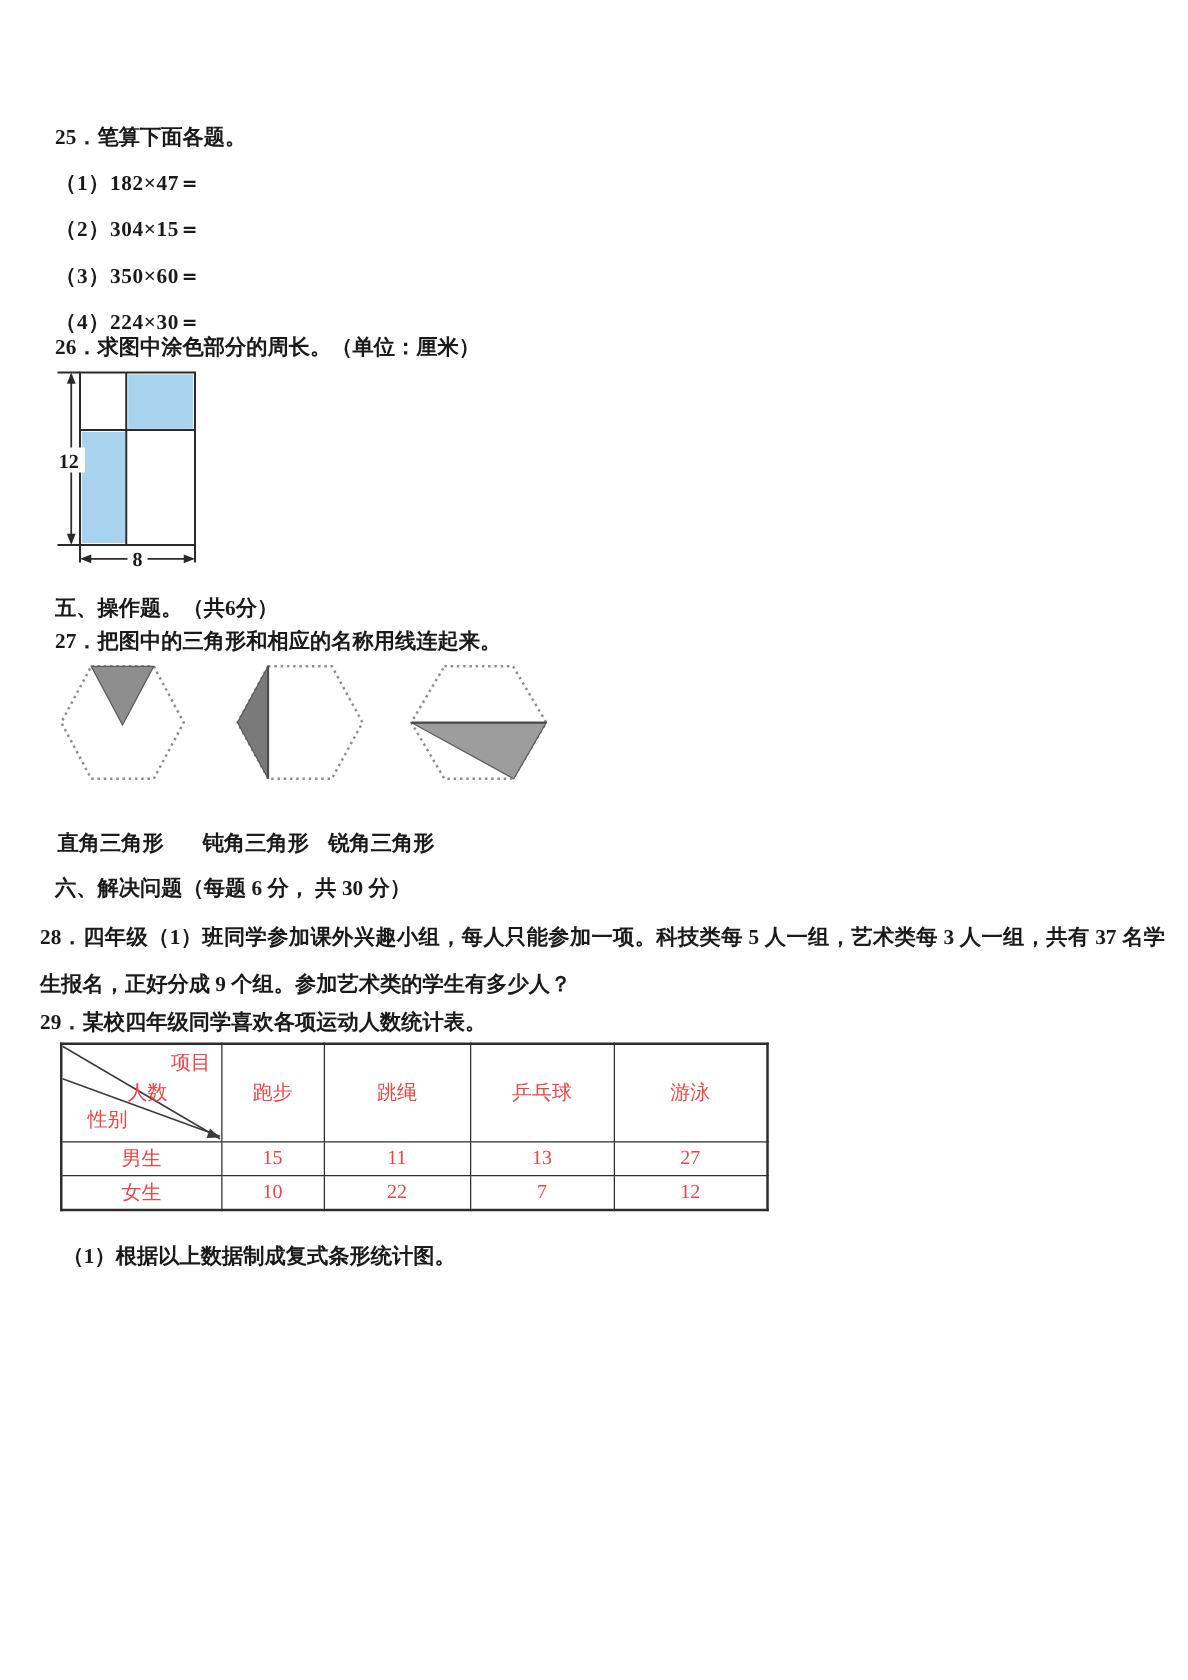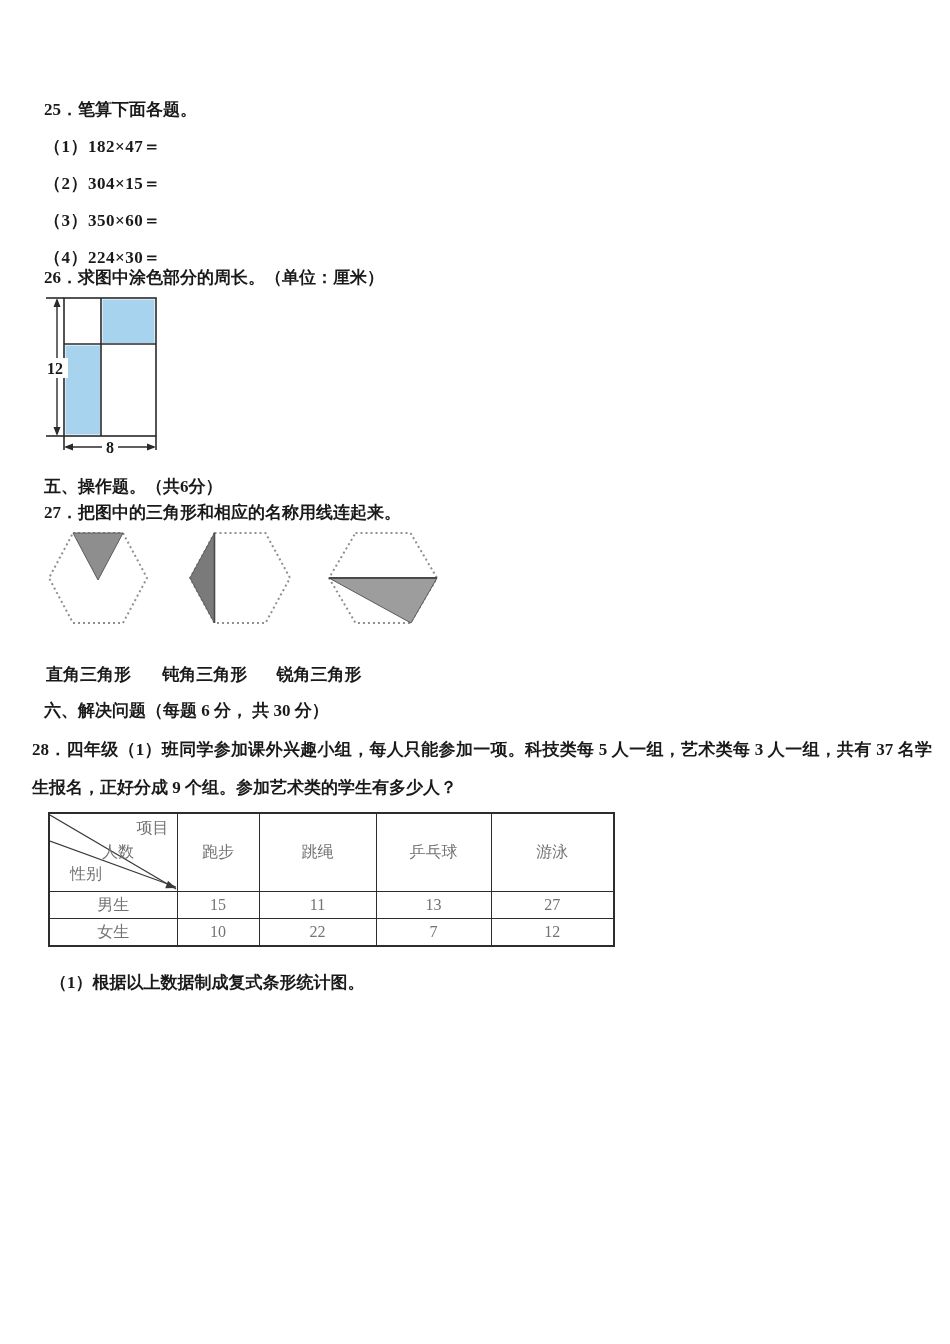--- a/index.html
+++ b/index.html
@@ -30,7 +30,7 @@
   .tri-label{display:inline-block;}
   #tri-label-0{margin-left:2px;}
   #tri-label-1{margin-left:27px;}
-  #tri-label-2{margin-left:25px;}
+  #tri-label-2{margin-left:11px;}
   #sec6-title{margin-top:16px;}
   .para{
     margin:10px 0 0 -12px;

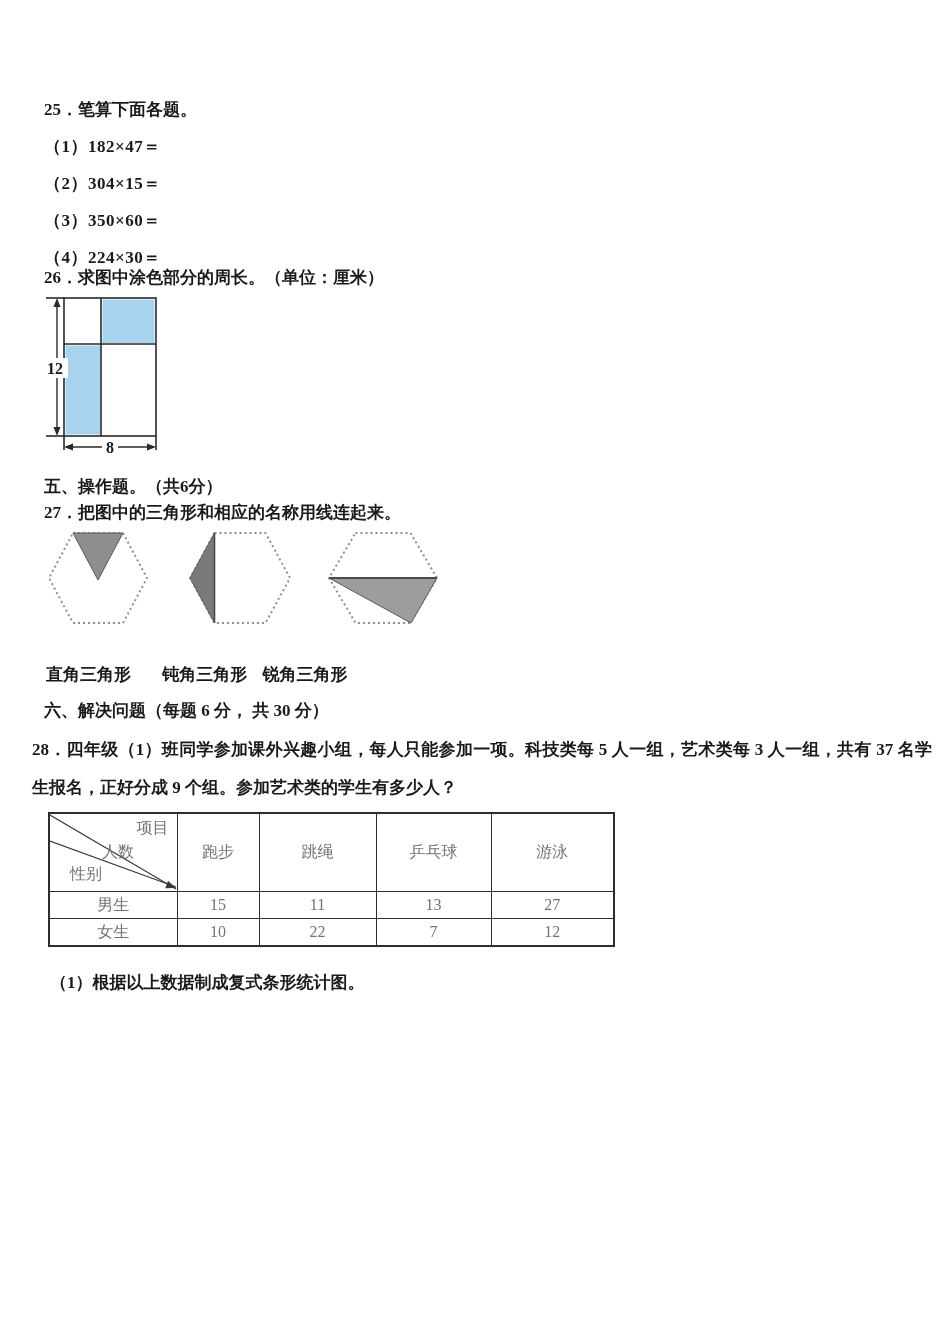--- a/index.html
+++ b/index.html
@@ -142,6 +142,7 @@
 
   <p class="para">28．四年级（1）班同学参加课外兴趣小组，每人只能参加一项。科技类每 5 人一组，艺术类每 3 人一组，共有 37 名学生报名，正好分成 9 个组。参加艺术类的学生有多少人？</p>
 
+  <div class="line" id="q29-title">29．某校四年级同学喜欢各项运动人数统计表。</div>
 
   <table class="stats">
     <colgroup>

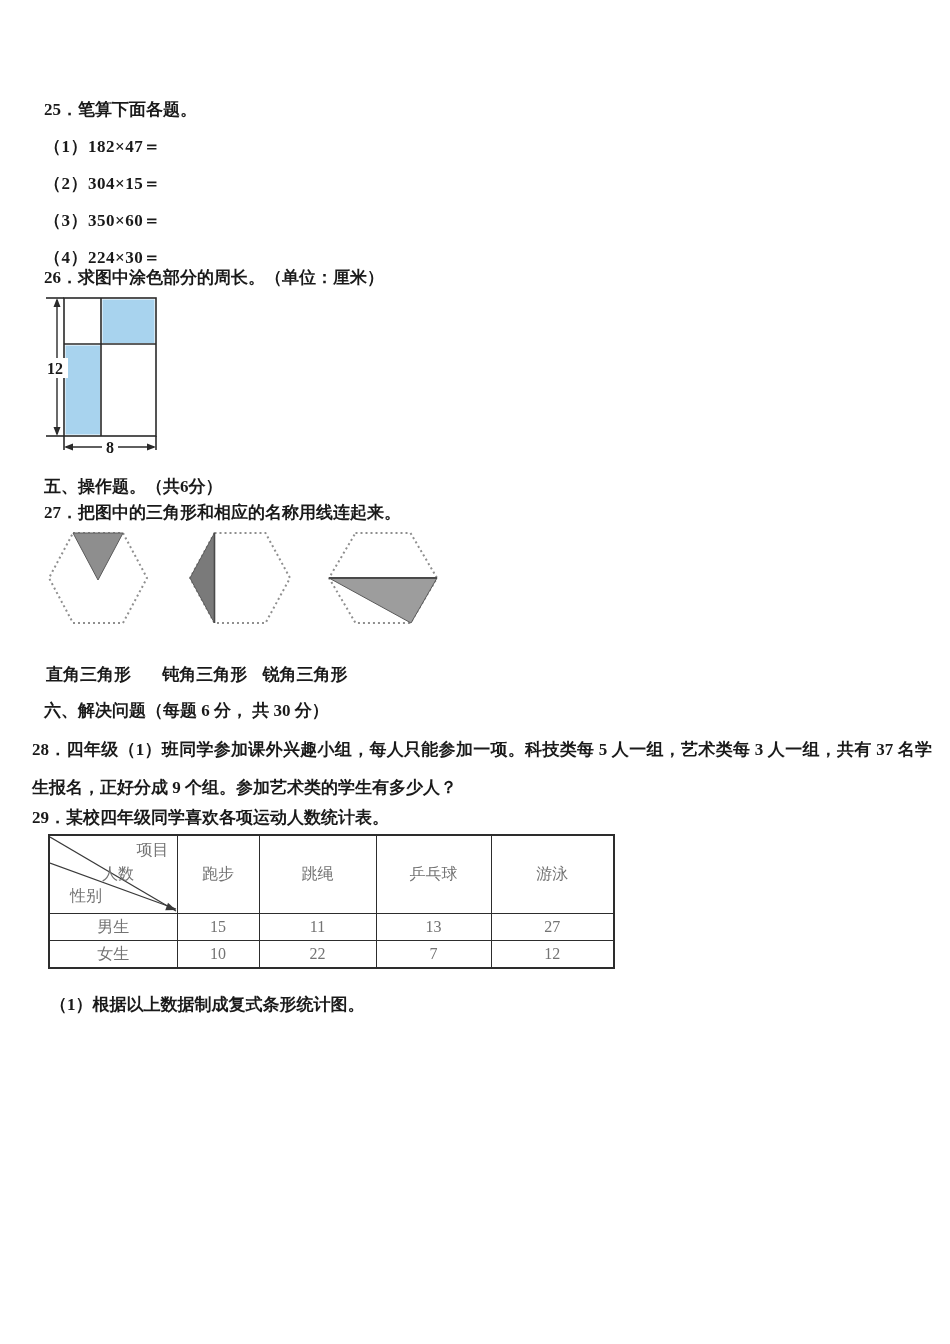--- a/index.html
+++ b/index.html
@@ -53,7 +53,7 @@
     font-weight:400;
     font-size:16px;
     padding:0;
-    color:#737373;
+    color:#ef4444;
   }
   td.corner{position:relative;}
   td.corner svg{position:absolute;left:0;top:0;}

